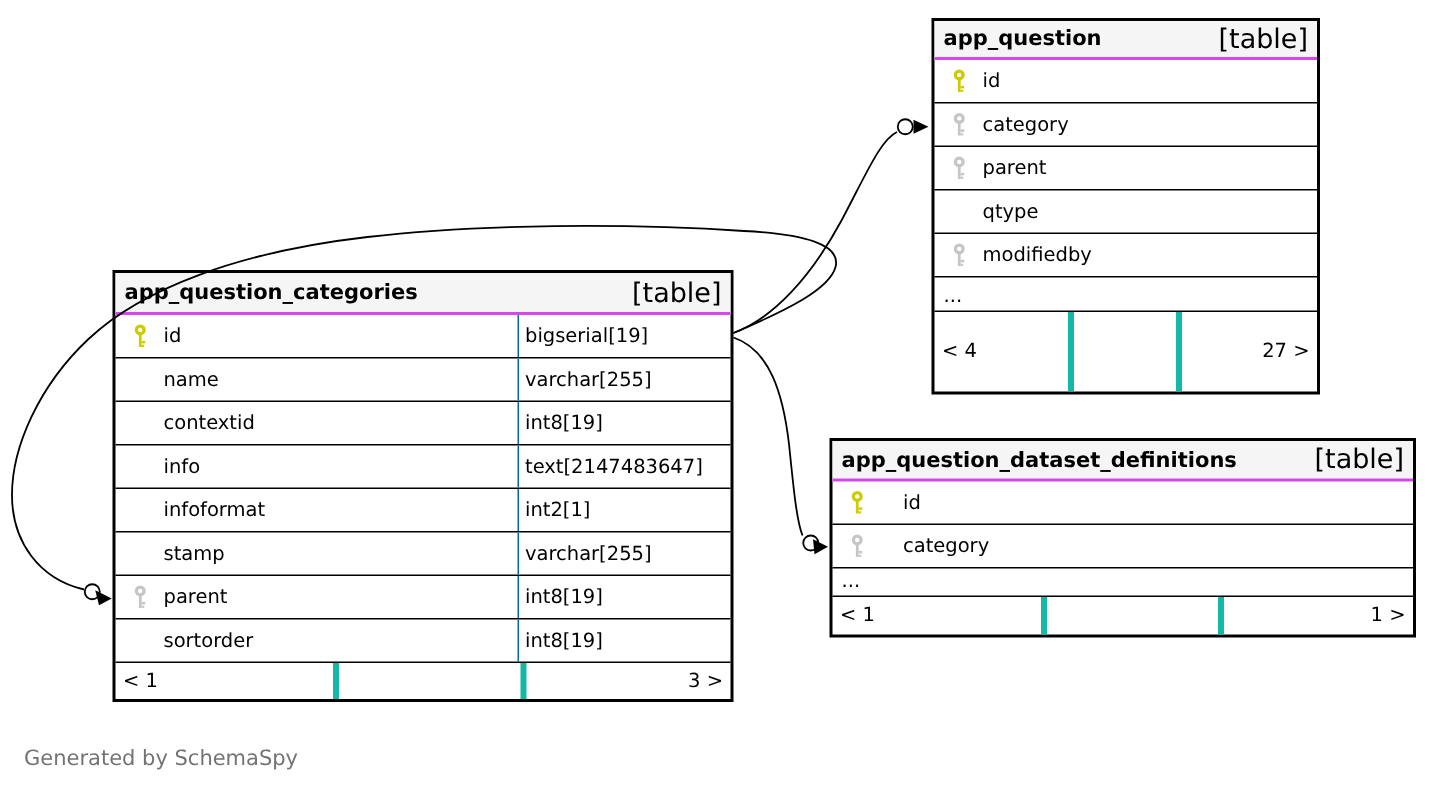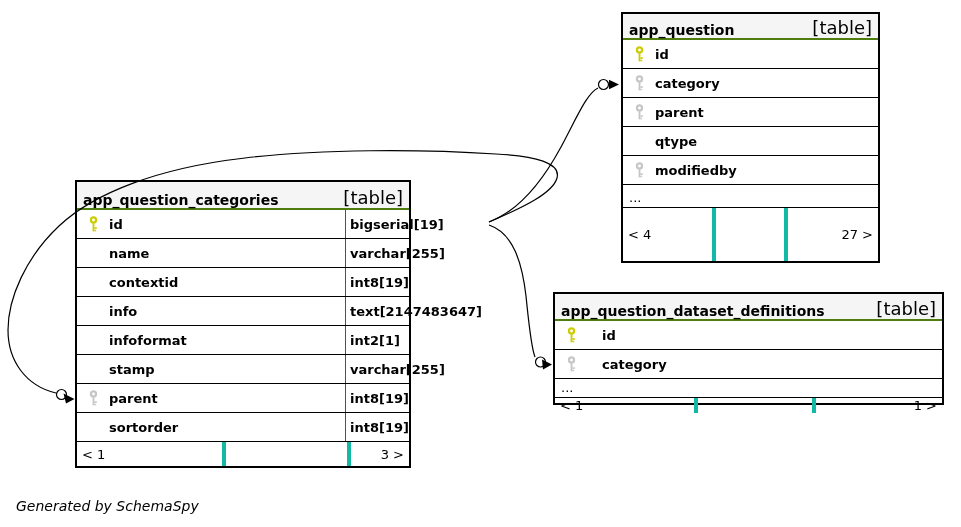--- a/index.html
+++ b/index.html
@@ -21,8 +21,8 @@
   }
   .thead{
     background:#f5f5f5;
-    border-bottom:2px solid #4d7c0f;
-    display:flex;justify-content:space-between;align-items:flex-end;
+    border-bottom:2px solid #d946ef;
+    display:flex;justify-content:space-between;align-items:center;
     padding:0 6px;
     box-sizing:border-box;
     flex:0 0 auto;

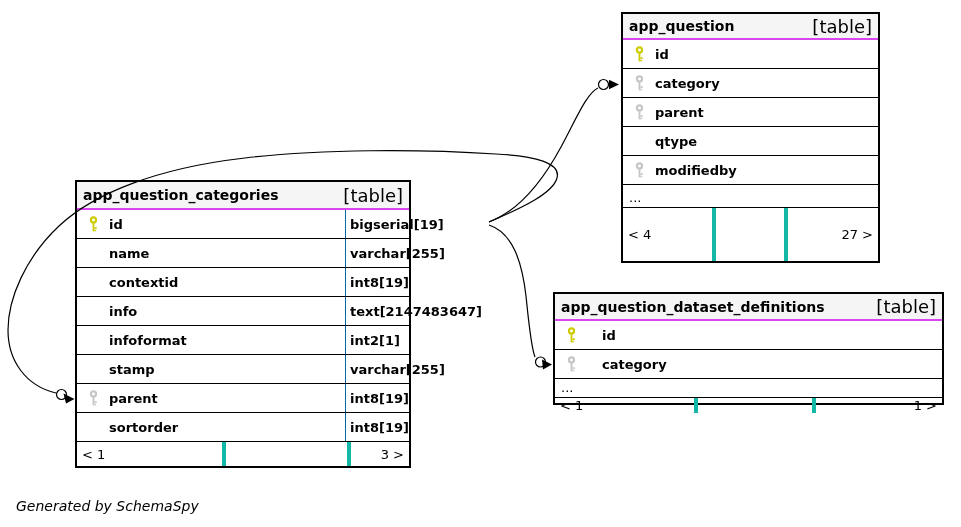--- a/index.html
+++ b/index.html
@@ -35,7 +35,6 @@
     border-bottom:1px solid #000;
     box-sizing:border-box;
     flex:0 0 auto;
-    font-weight:bold;
   }
   .keycell{
     width:18px;flex:0 0 18px;

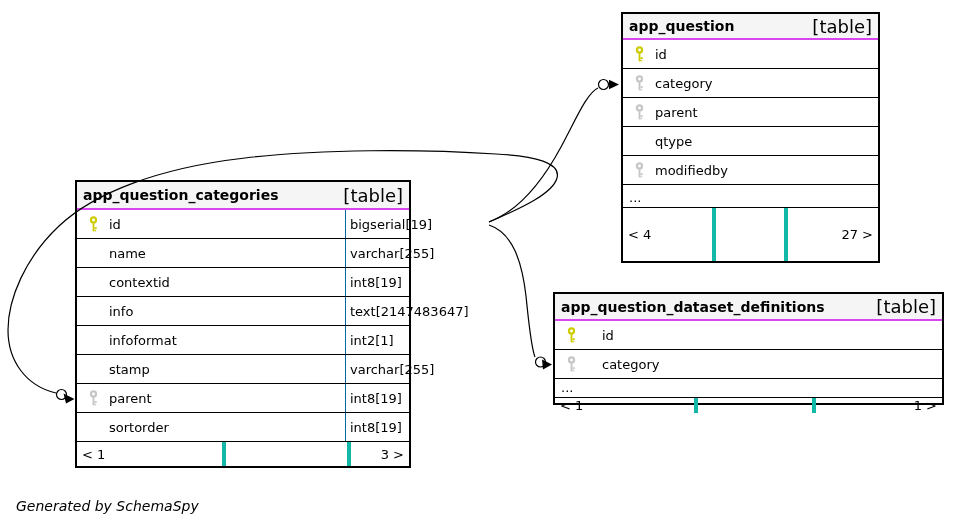--- a/index.html
+++ b/index.html
@@ -69,7 +69,7 @@
   .fcell.mid,.fcell.right{border-left:4px solid #14b8a6;}
   .fcell.right{flex:1 1 auto;justify-content:flex-end;}
   
-  #t1{left:75px;top:180px;width:336px;height:288px;}
+  #t1{left:75px;top:180px;width:414px;height:288px;}
   #t1 .thead{height:28px;}
   #t1 .trow{height:29px;}
   #t1 .tfoot .fcell.left{flex:0 0 145px;}

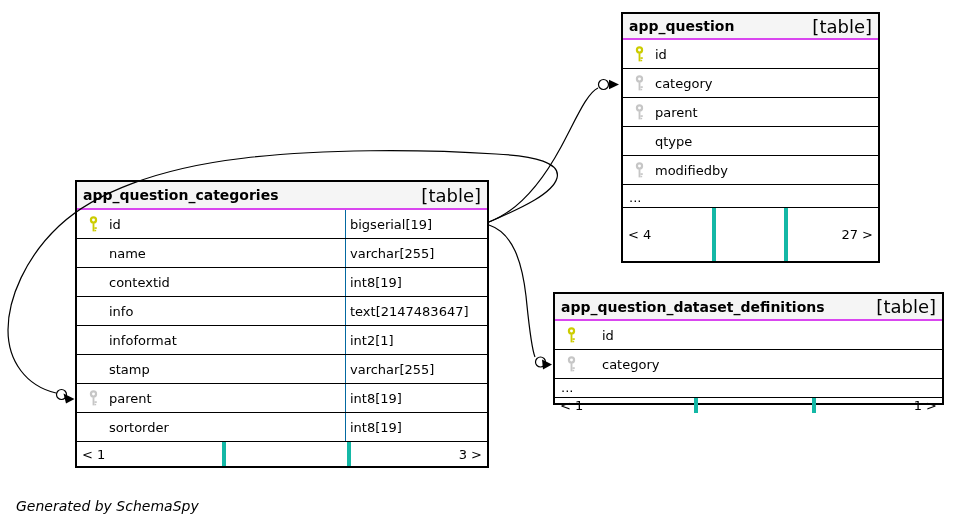--- a/index.html
+++ b/index.html
@@ -80,7 +80,7 @@
   #t2 .ellipsisrow{height:23px;}
   #t2 .tfoot .fcell.left{flex:0 0 89px;}
   #t2 .tfoot .fcell.mid{flex:0 0 72px;}
-  #t3{left:553px;top:292px;width:391px;height:113px;}
+  #t3{left:553px;top:292px;width:391px;height:133px;}
   #t3 .thead{height:27px;}
   #t3 .trow{height:29px;}
   #t3 .ellipsisrow{height:19px;}

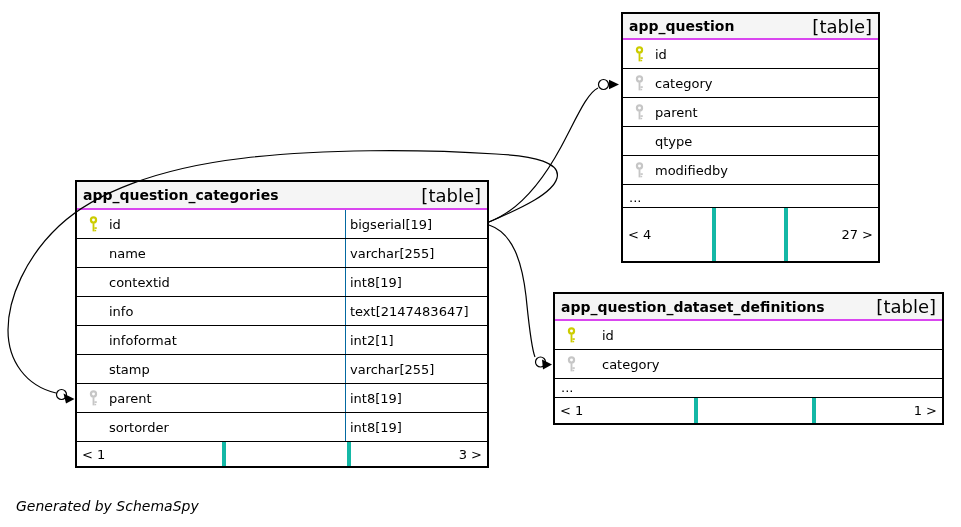--- a/index.html
+++ b/index.html
@@ -97,7 +97,7 @@
   
   .gen-note{
     position:absolute;left:16px;top:498px;
-    font-size:14px;color:#000000;font-style:italic;
+    font-size:14px;color:#737373;
   }
 </style>
 </head>

